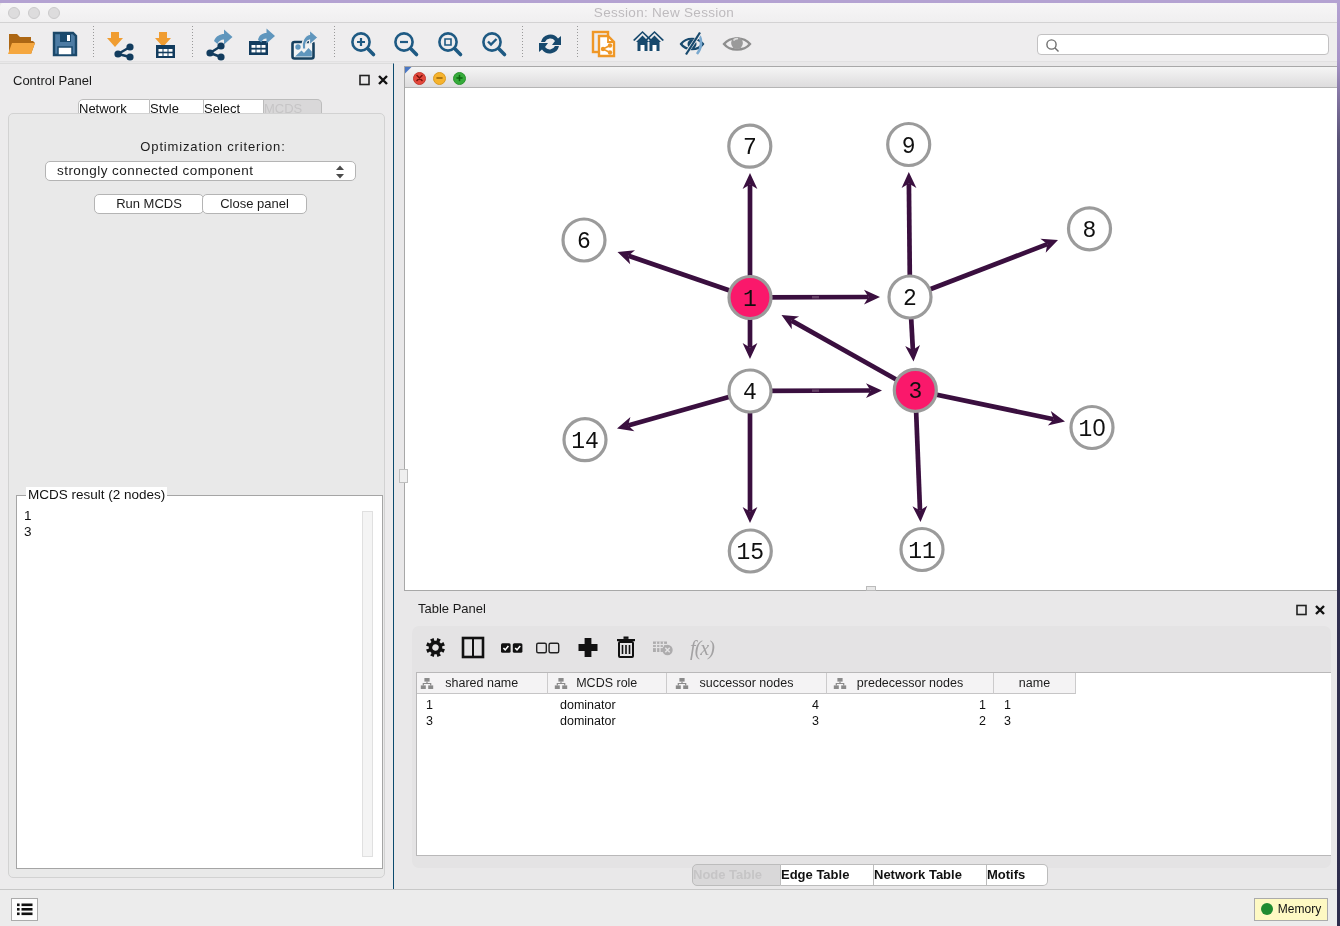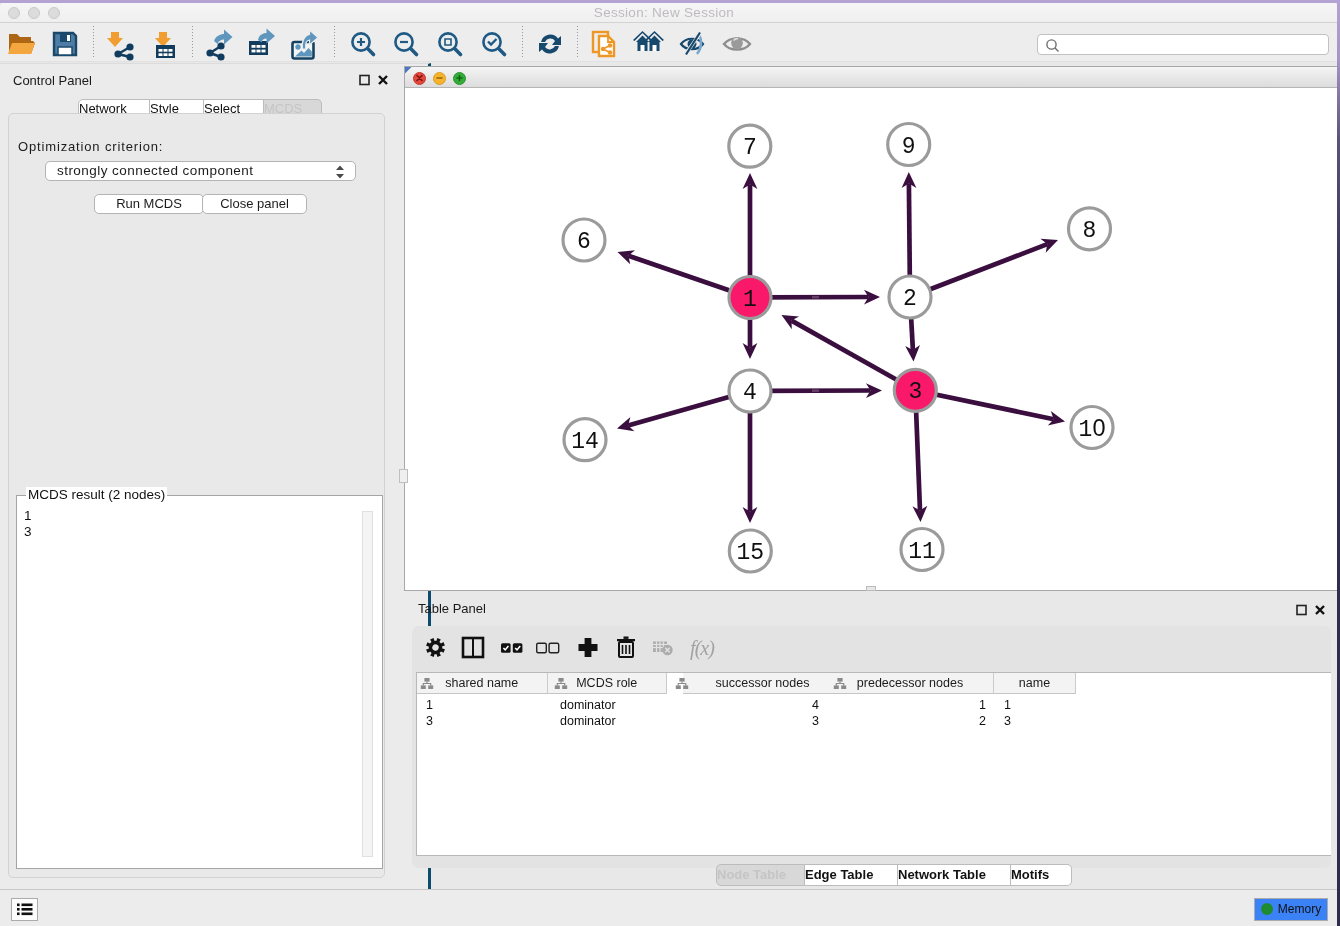--- a/index.html
+++ b/index.html
@@ -17,7 +17,7 @@
 .sep { position:absolute; top:3px; height:33px; width:1px; background-image:linear-gradient(#999 34%, rgba(0,0,0,0) 0%); background-size:1px 3px; }
 #searchbox { position:absolute; left:1037px; top:11px; width:292px; height:21px; background:#fff; border:1px solid #c2c1c2; border-radius:4px; }
 
-#cp { left:0; top:63px; width:393px; height:826px; background:#ecebec; border-top:1px solid #dcdcdc; border-right:3px solid #0c4a6e; box-sizing:content-box;padding-left:35px; }
+#cp { left:0; top:63px; width:393px; height:826px; background:#ecebec; border-top:1px solid #dcdcdc; border-right:1px solid #0c4a6e; box-sizing:content-box; }
 #cphead { position:absolute; left:13px; top:9px; font-size:13px; color:#1a1a1a; }
 .tabrow { position:absolute; display:flex; font-size:13px; }
 .tab { border:1px solid #bcbcbc; border-left:none; background:#fff; color:#111; text-align:left; line-height:18px; height:20px; }

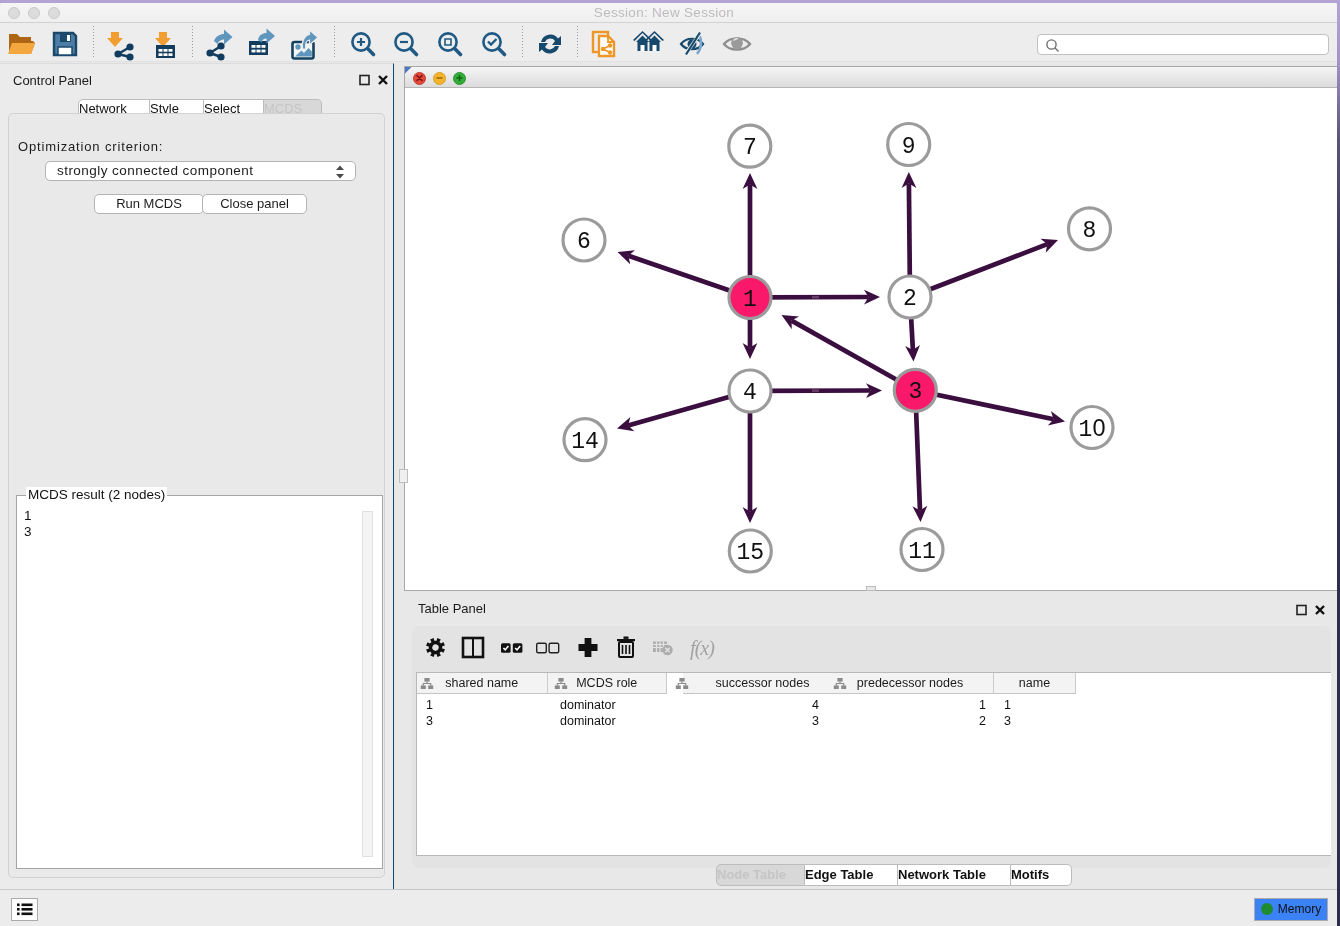--- a/index.html
+++ b/index.html
@@ -25,7 +25,7 @@
 .tab.last { border-radius:0 5px 5px 0; }
 .tab.sel { background:#d9d8d9; color:#c6c5c6; }
 #cpbody { position:absolute; left:8px; top:49px; width:377px; height:765px; background:#e9e9e9; border:1px solid #d2d2d2; border-radius:5px; }
-#optlabel { position:absolute; left:0; width:100%; top:25px; text-indent:9px; font-size:13px; color:#1c1c1c; letter-spacing:0.85px; }
+#optlabel { position:absolute; left:12px; width:100%; top:25px; text-align:center; text-indent:9px; font-size:13px; color:#1c1c1c; letter-spacing:0.85px; }
 #combo { position:absolute; left:36px; top:47px; width:311px; height:20px; background:#fff; border:1px solid #b4b4b4; border-radius:5px; font-size:13.5px; color:#1c1c1c; line-height:18px; padding-left:11px; letter-spacing:0.45px; }
 .btn { position:absolute; top:80px; height:20px; background:#fff; border:1px solid #b4b4b4; border-radius:5px; font-size:13px; color:#1c1c1c; text-align:center; line-height:18px; }
 #mcdsbox { position:absolute; left:7px; top:381px; width:367px; height:374px; background:#fff; border:1px solid #a5a5a5; }

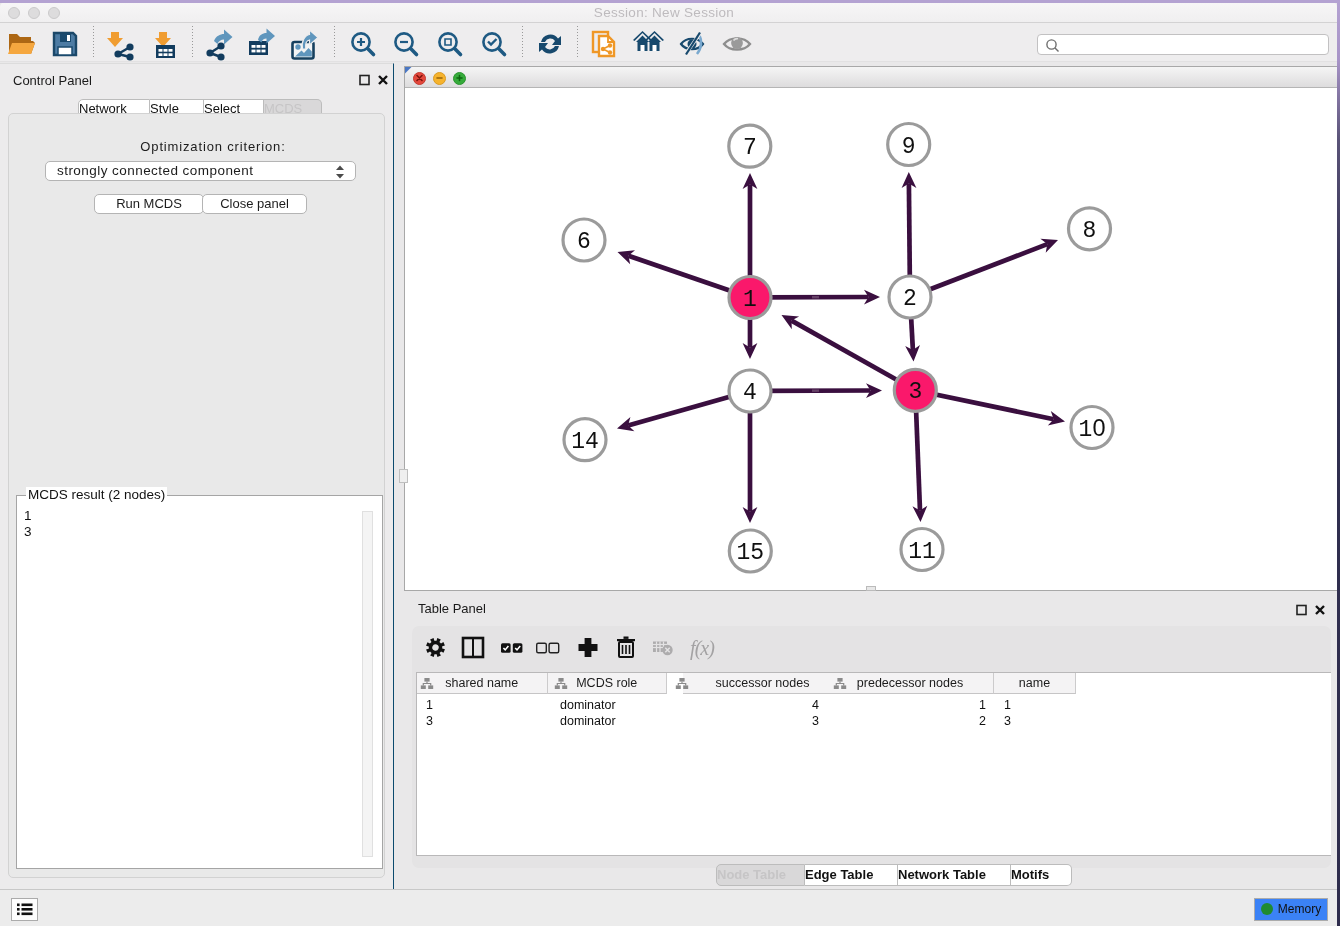--- a/index.html
+++ b/index.html
@@ -357,7 +357,7 @@
   <div id="tptable">
     <div class="hcell" style="left:0px; width:130.5px;">shared name</div>
     <div class="hcell" style="left:130.5px; width:119.5px;">MCDS role</div>
-    <div class="hcell" style="left:266px; width:160px;">successor nodes</div>
+    <div class="hcell" style="left:250px; width:160px;">successor nodes</div>
     <div class="hcell" style="left:410px; width:167px;">predecessor nodes</div>
     <div class="hcell" style="left:577px; width:82px;">name</div>
     <svg width="600" height="21" style="position:absolute;left:0;top:0" id="treeicons">

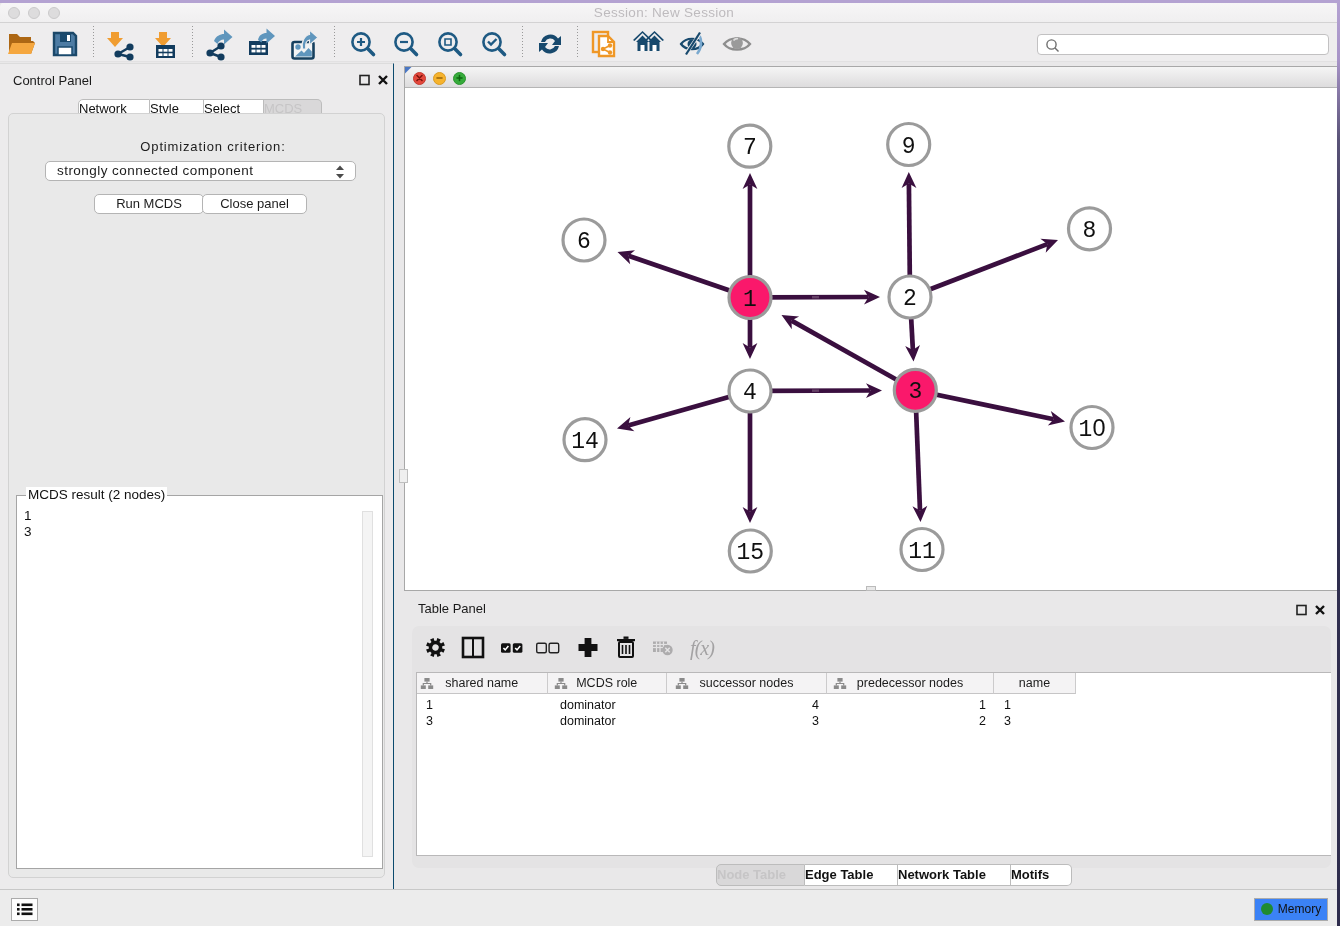--- a/index.html
+++ b/index.html
@@ -399,7 +399,7 @@
     <div class="rcell" style="left:489px;top:40px; width:80px; text-align:right;">2</div>
     <div class="rcell" style="left:587px;top:40px;">3</div>
   </div>
-  <div class="bottomtabs" style="left:298px; top:265px;margin-left:24px;">
+  <div class="bottomtabs" style="left:298px; top:265px;">
     <div class="tab first sel" style="width:89px; height:22px; line-height:20px;">Node Table</div>
     <div class="tab" style="width:93px; height:22px; line-height:20px;">Edge Table</div>
     <div class="tab" style="width:113px; height:22px; line-height:20px;">Network Table</div>

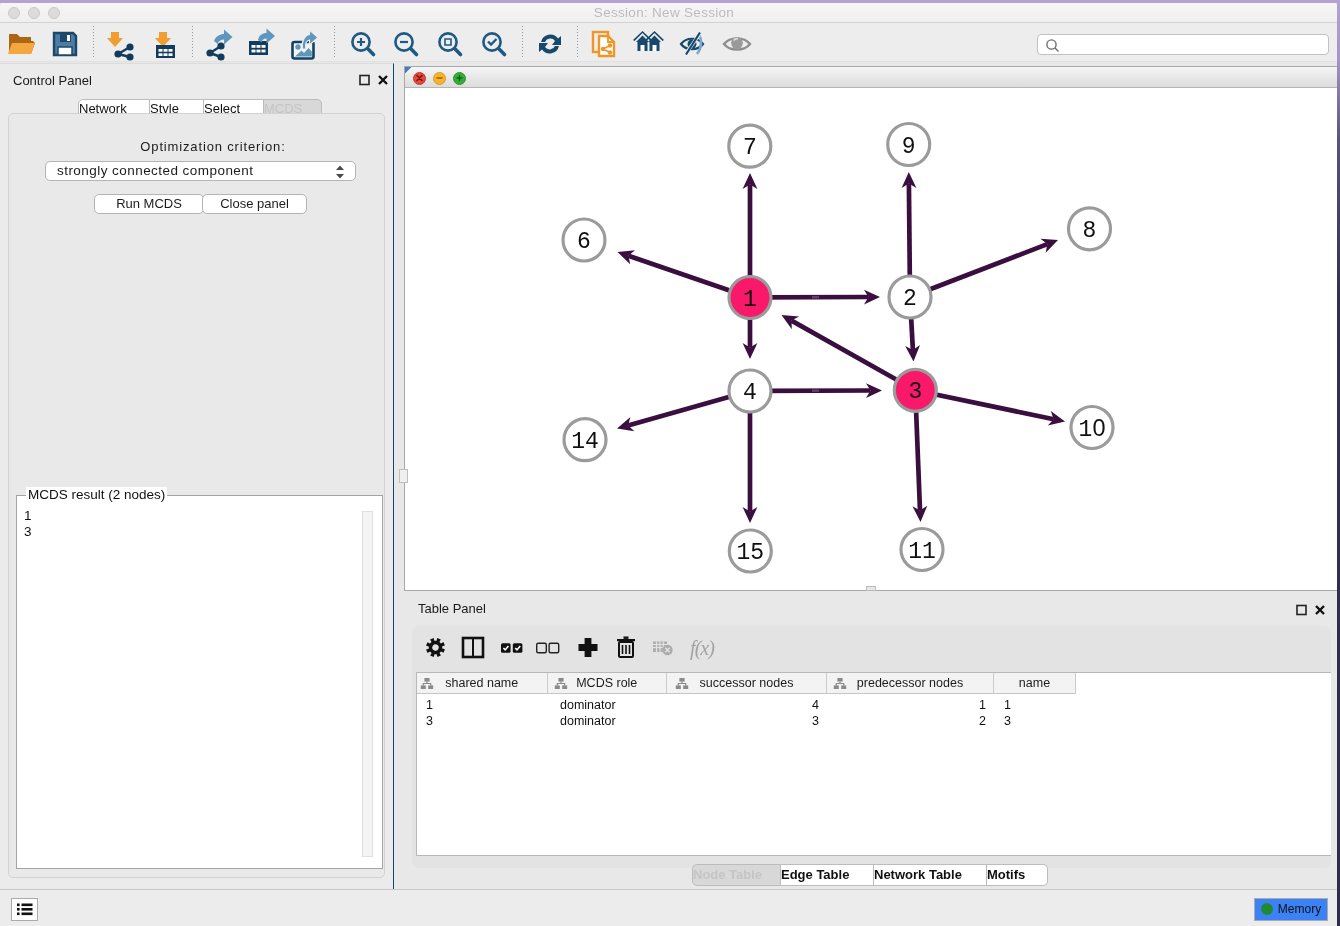--- a/index.html
+++ b/index.html
@@ -48,7 +48,7 @@
 
 #statusbar { left:0; top:889px; width:1337px; height:37px; background:#ececec; border-top:1px solid #c8c8c8; }
 #listbtn { position:absolute; left:11px; top:8px; width:27px; height:23px; background:#fdfdfd; border:1px solid #ababab; }
-#membtn { position:absolute; left:1254px; top:8px; width:74px; height:23px; background:#3b82f6; border:1px solid #ababab; font-size:12px; color:#111; text-align:center; line-height:21px; }
+#membtn { position:absolute; left:1254px; top:8px; width:74px; height:23px; background:#fef9c3; border:1px solid #ababab; font-size:12px; color:#111; text-align:center; line-height:21px; }
 svg text { font-family:"Liberation Mono", monospace; }
 </style>
 </head>

